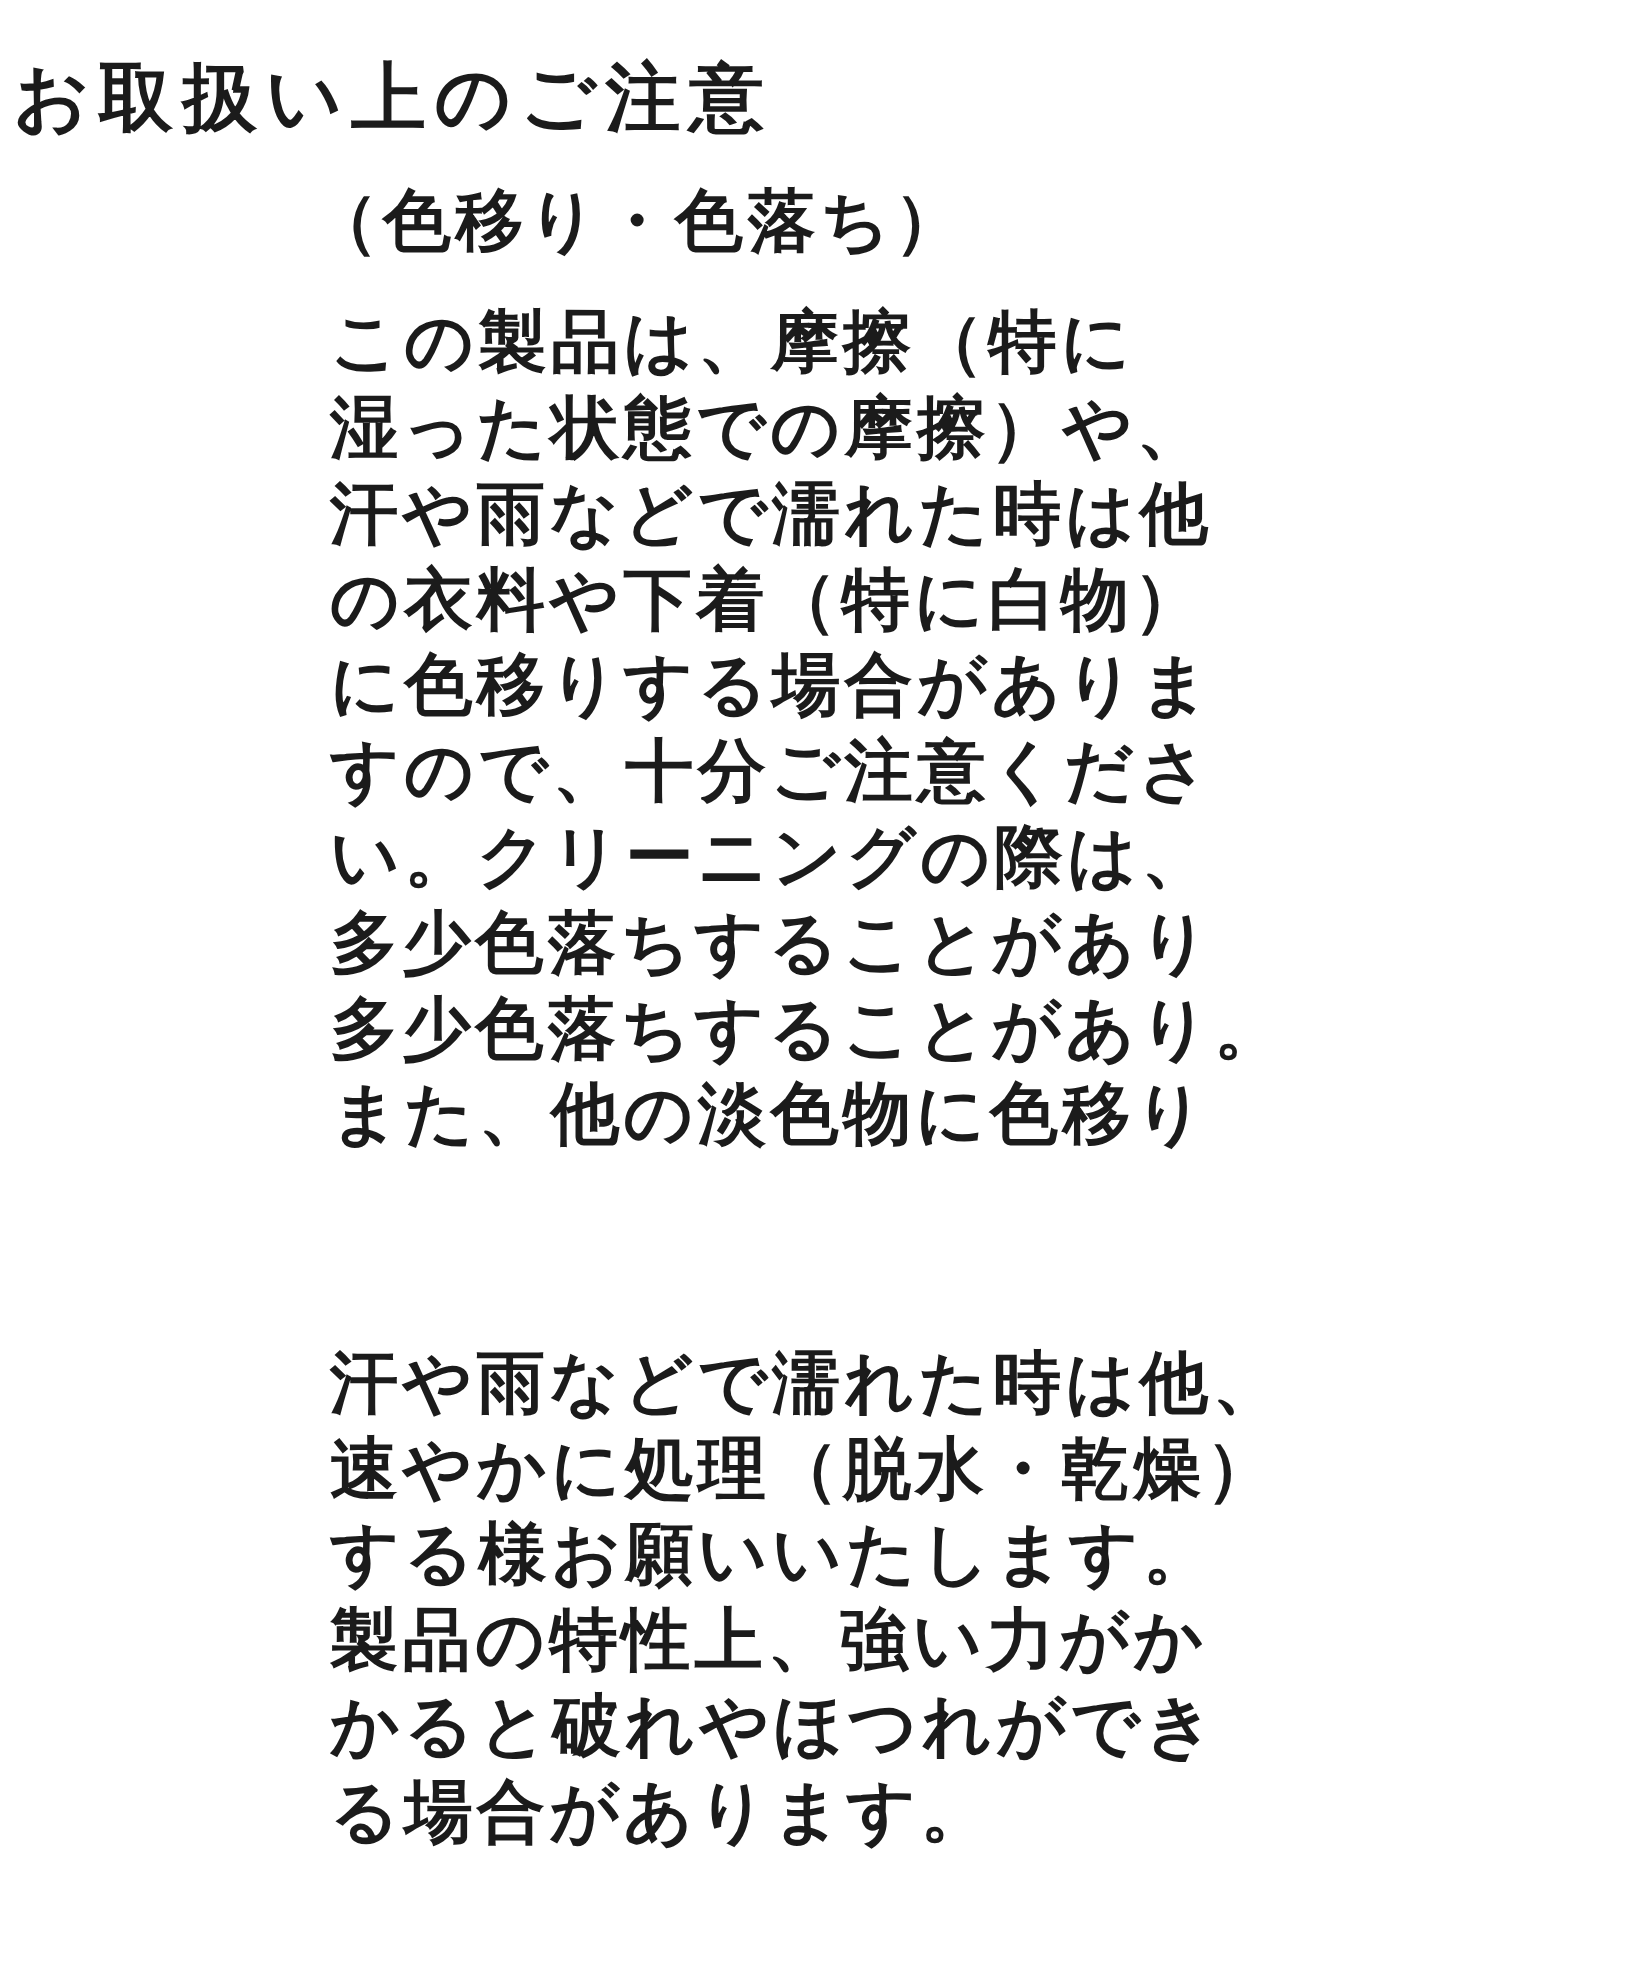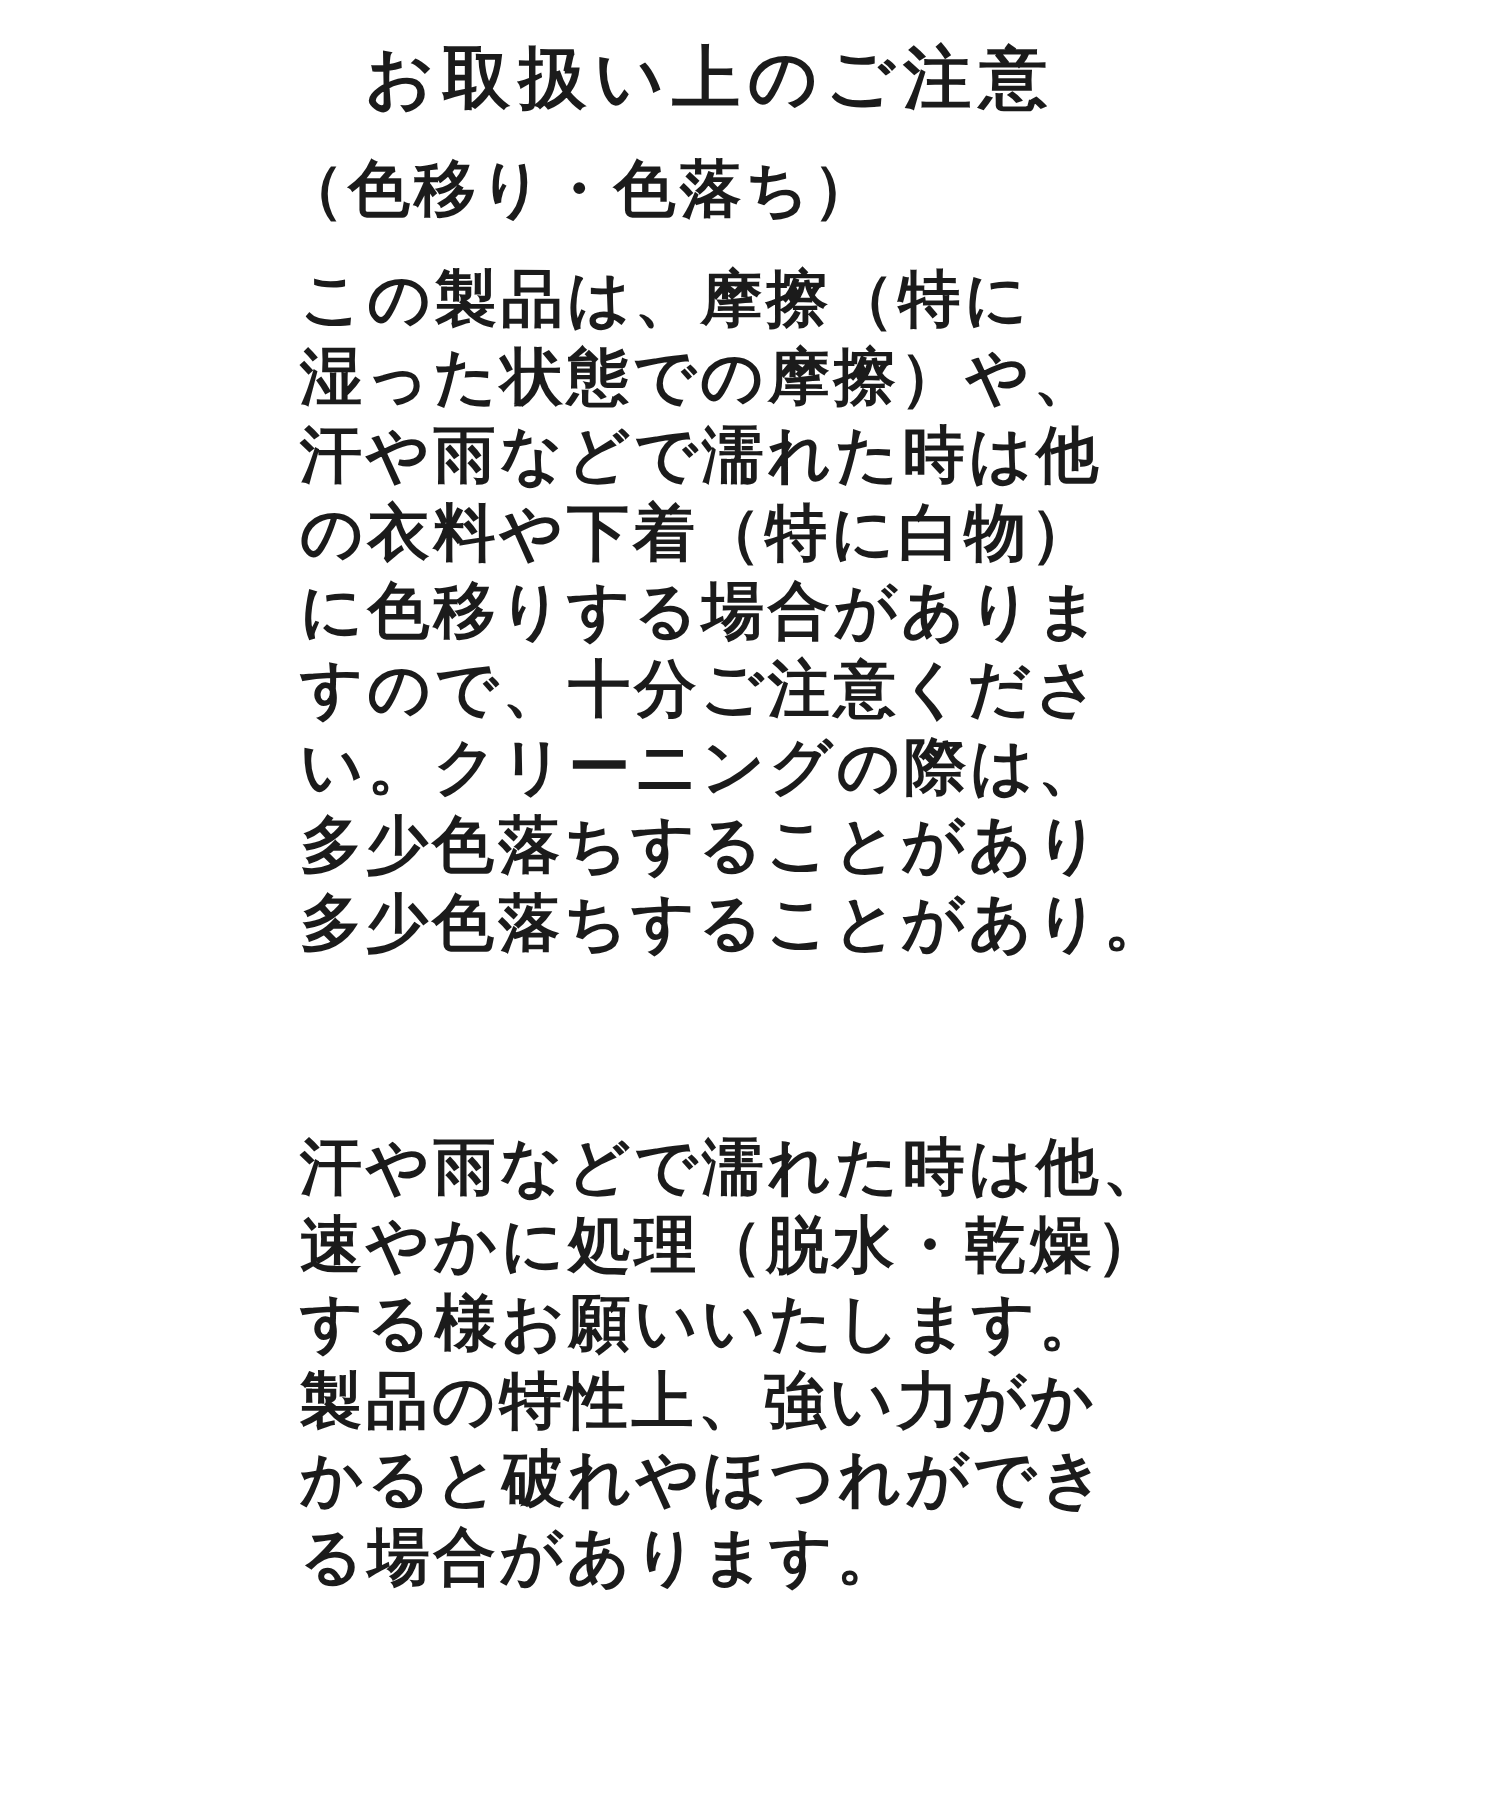--- a/index.html
+++ b/index.html
@@ -22,9 +22,8 @@
     background: #ffffff;
   }
   .notice-title {
-    margin: 0;
+    margin: 12px;
     padding: 0 80px 0 0;
-    text-align: center;
     font-size: 68px;
     line-height: 80px;
     font-weight: 600;

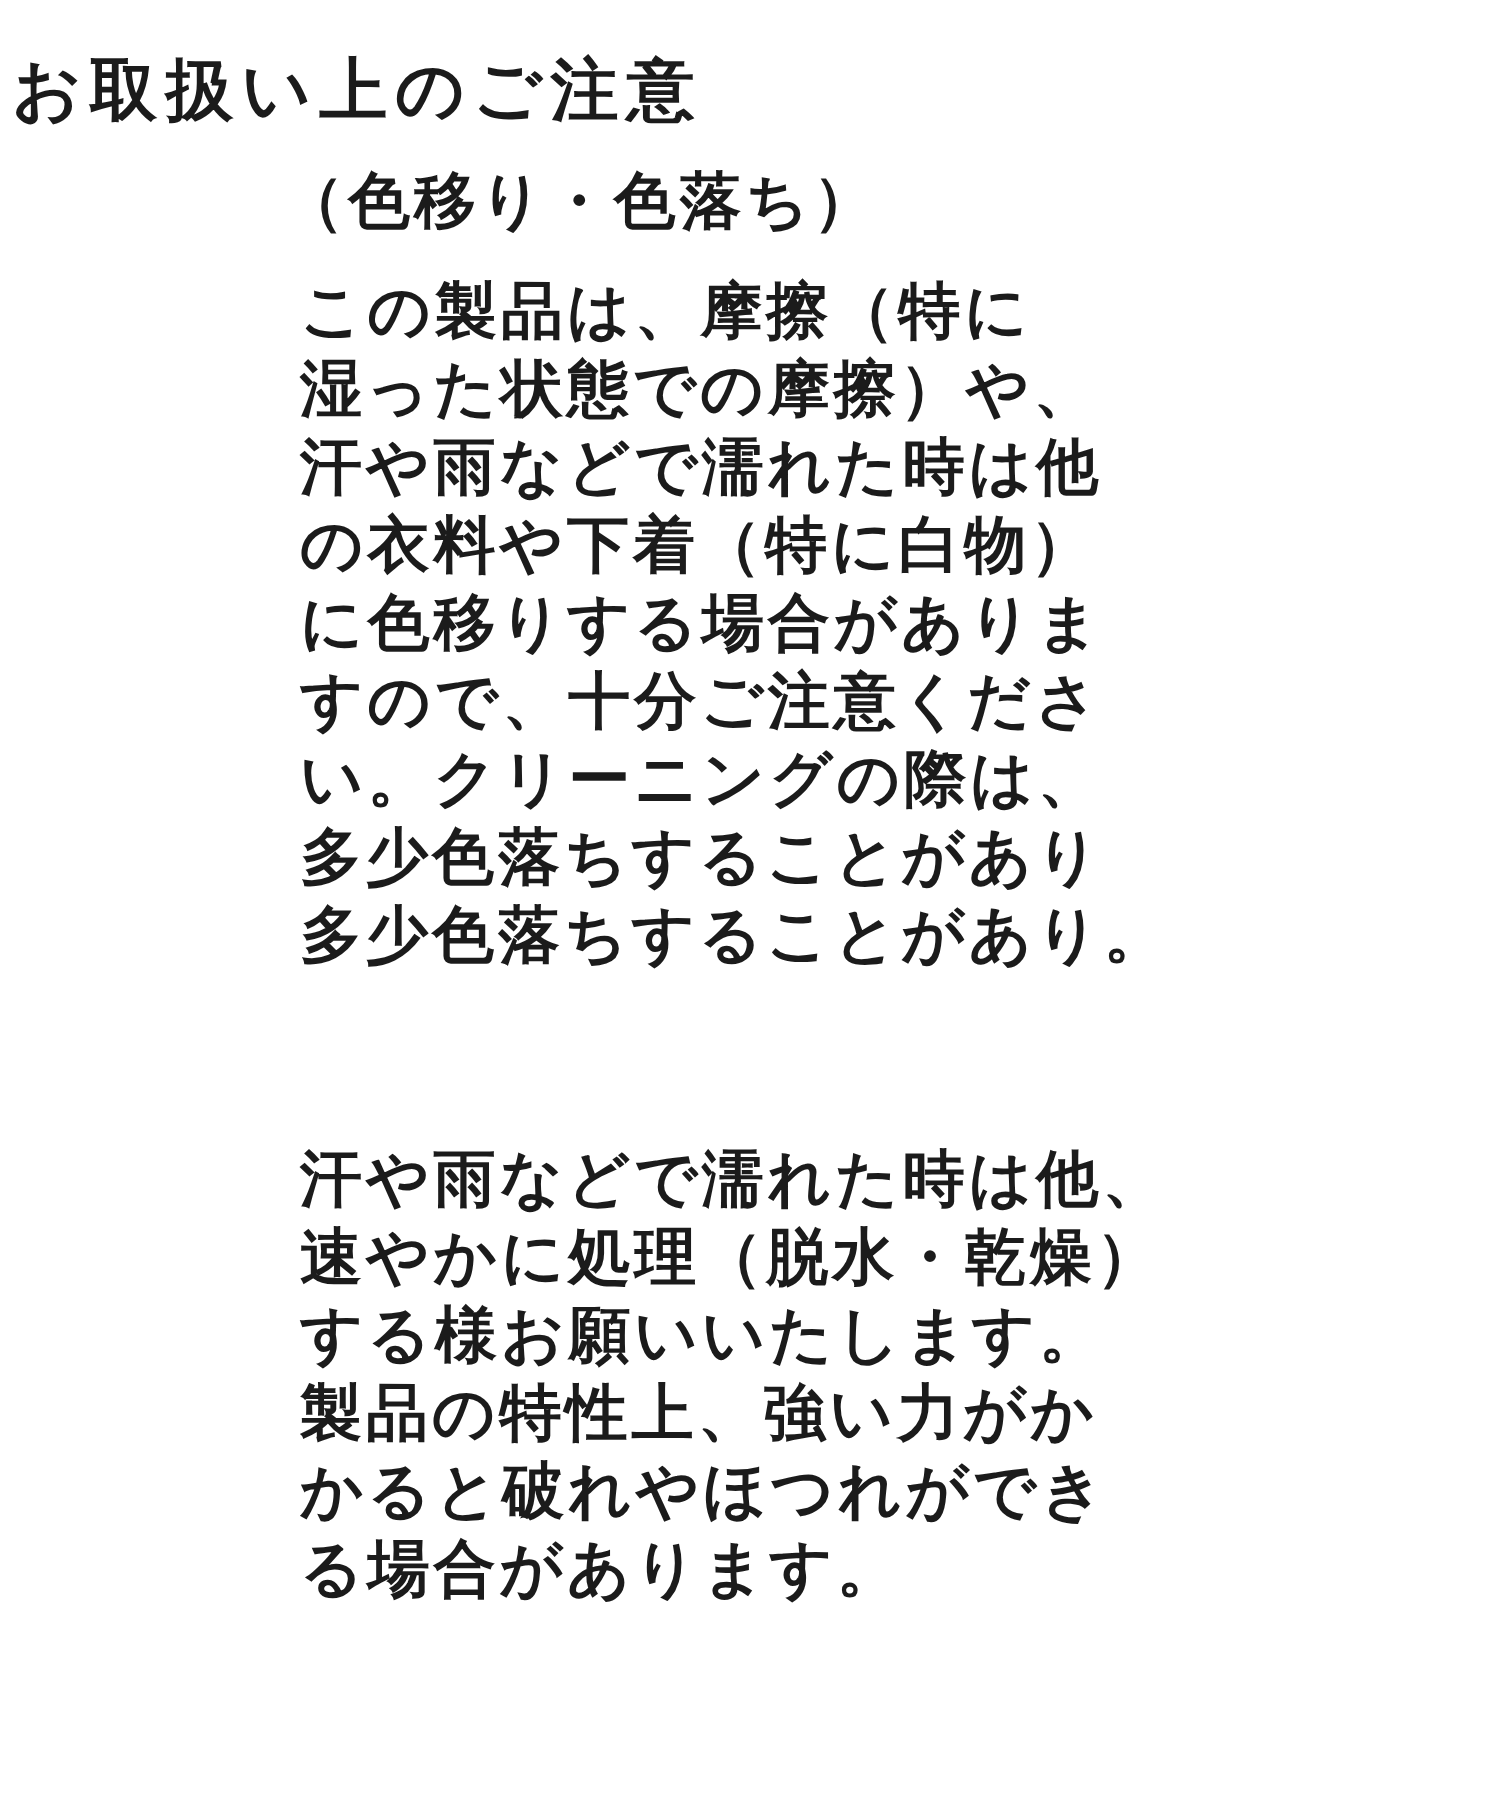--- a/index.html
+++ b/index.html
@@ -74,6 +74,7 @@
       <div class="text-line">い。クリーニングの際は、</div>
       <div class="text-line">多少色落ちすることがあり</div>
       <div class="text-line">多少色落ちすることがあり。</div>
+      <div class="text-line">また、他の淡色物に色移り</div>
     </div>
 
     <div class="paragraph-gap"></div>

